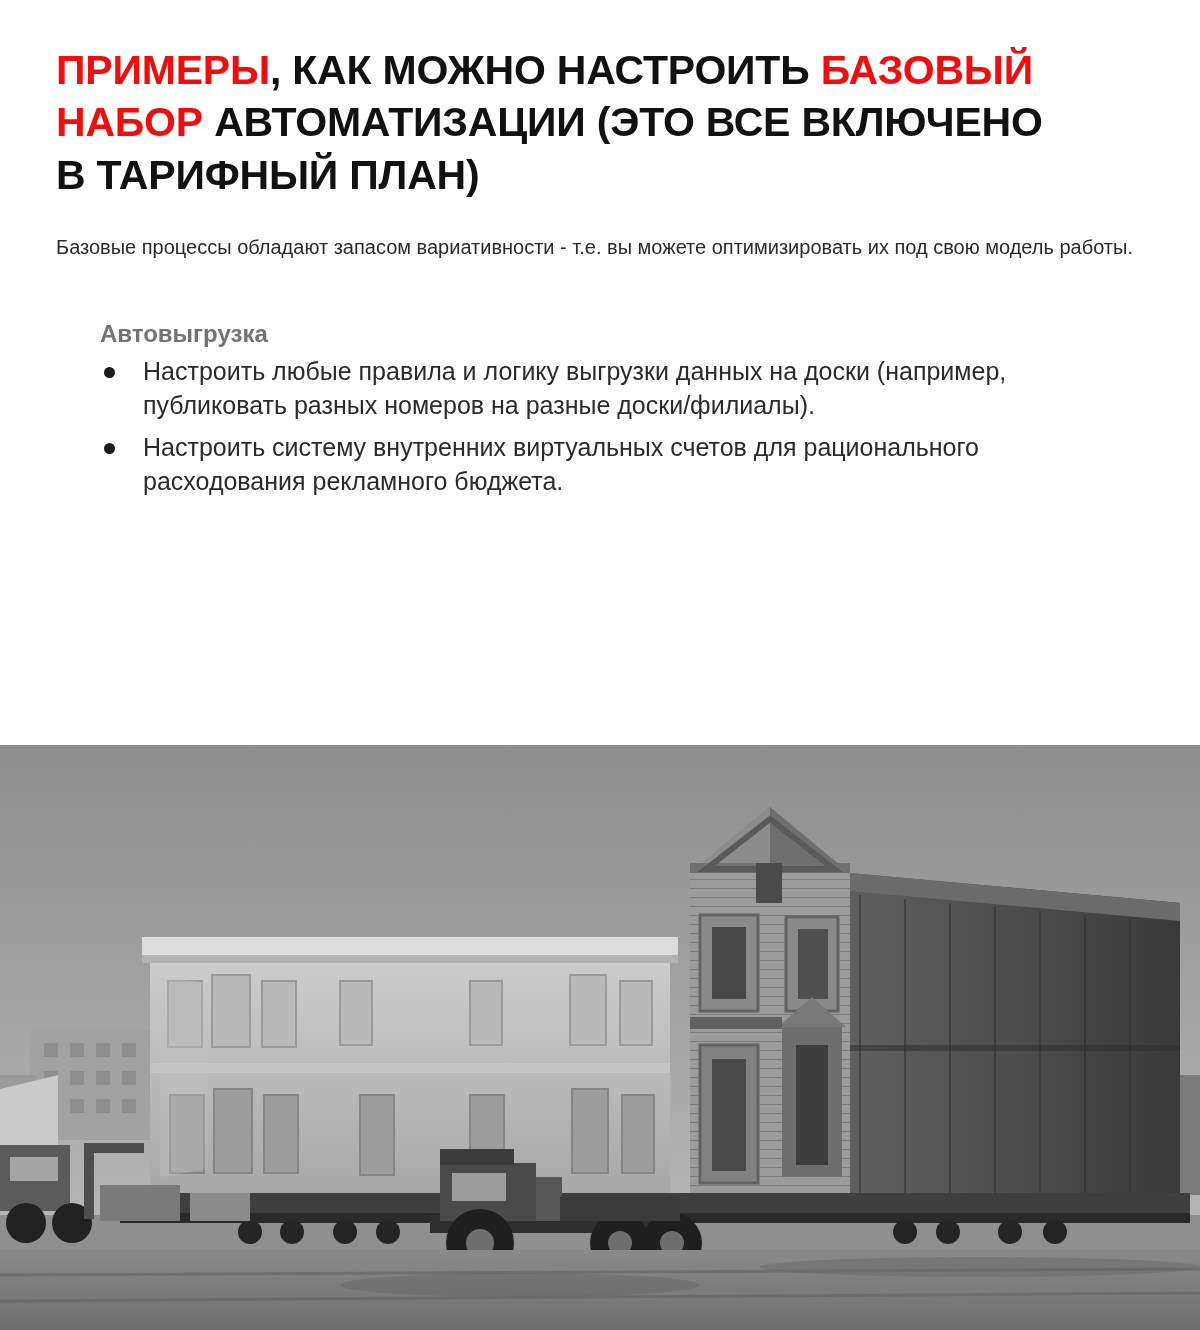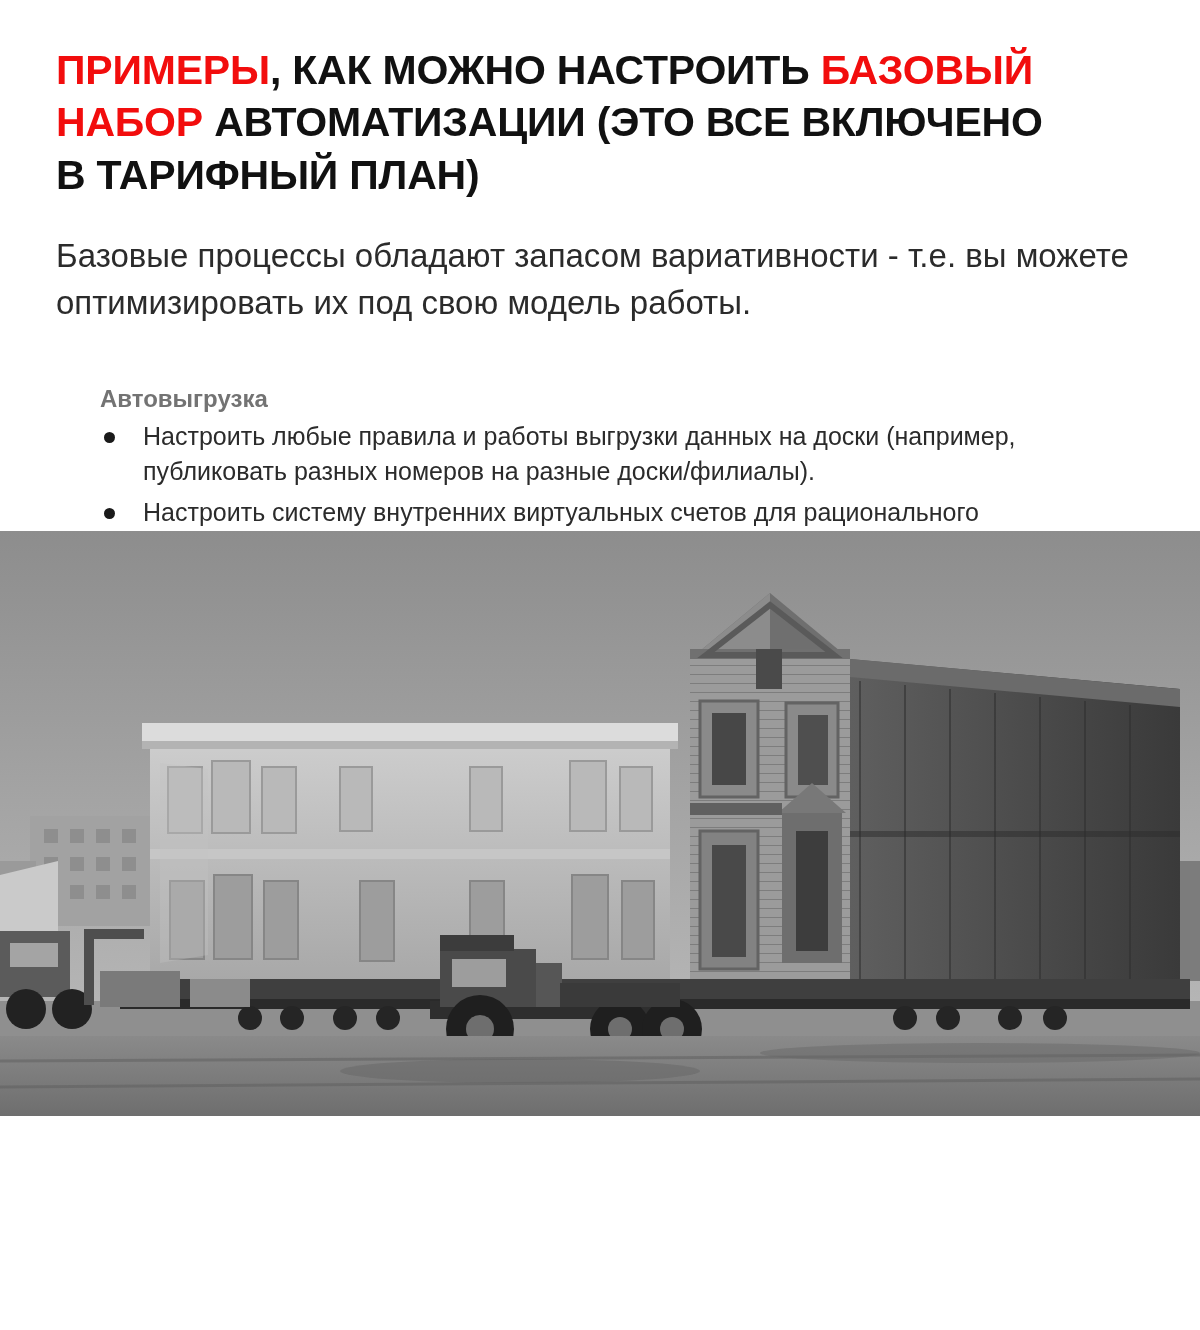--- a/index.html
+++ b/index.html
@@ -19,7 +19,7 @@
 
   .slide {
     width: 1200px;
-    height: 1116px;
+    height: 1330px;
     position: relative;
     background: #ffffff;
     display: flex;

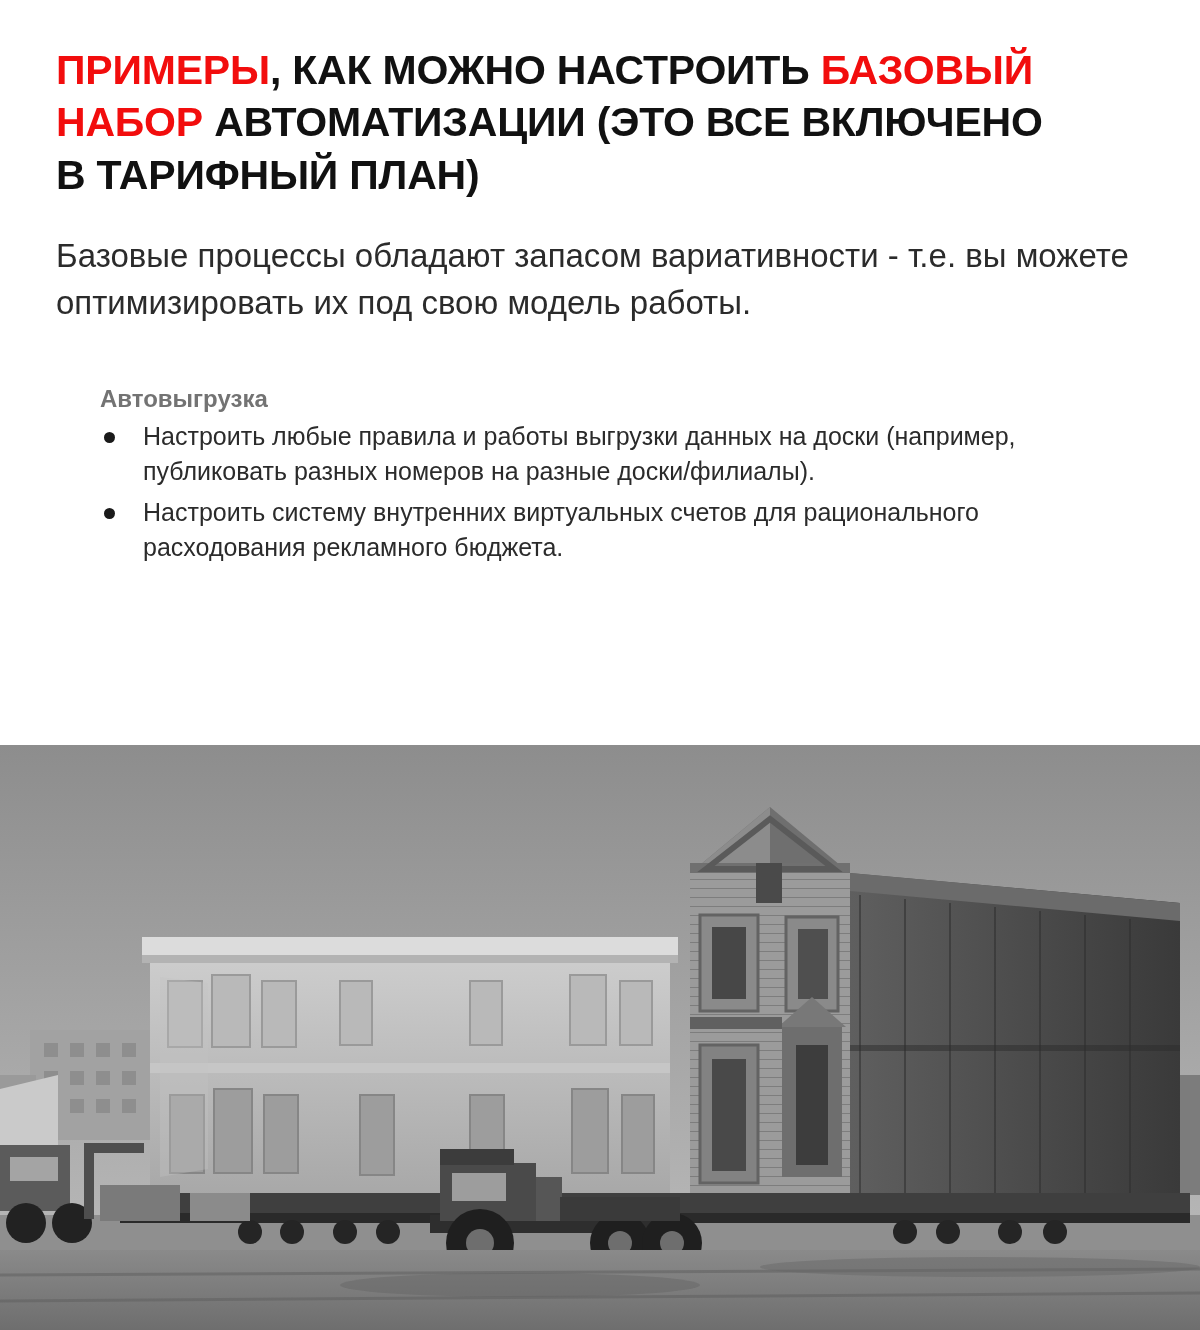--- a/index.html
+++ b/index.html
@@ -45,7 +45,7 @@
   }
 
   .lead {
-    font-size: 33px;
+    font-size: 20px;
     line-height: 1.42;
     color: #2b2b2b;
     margin: 0 0 58px 0;

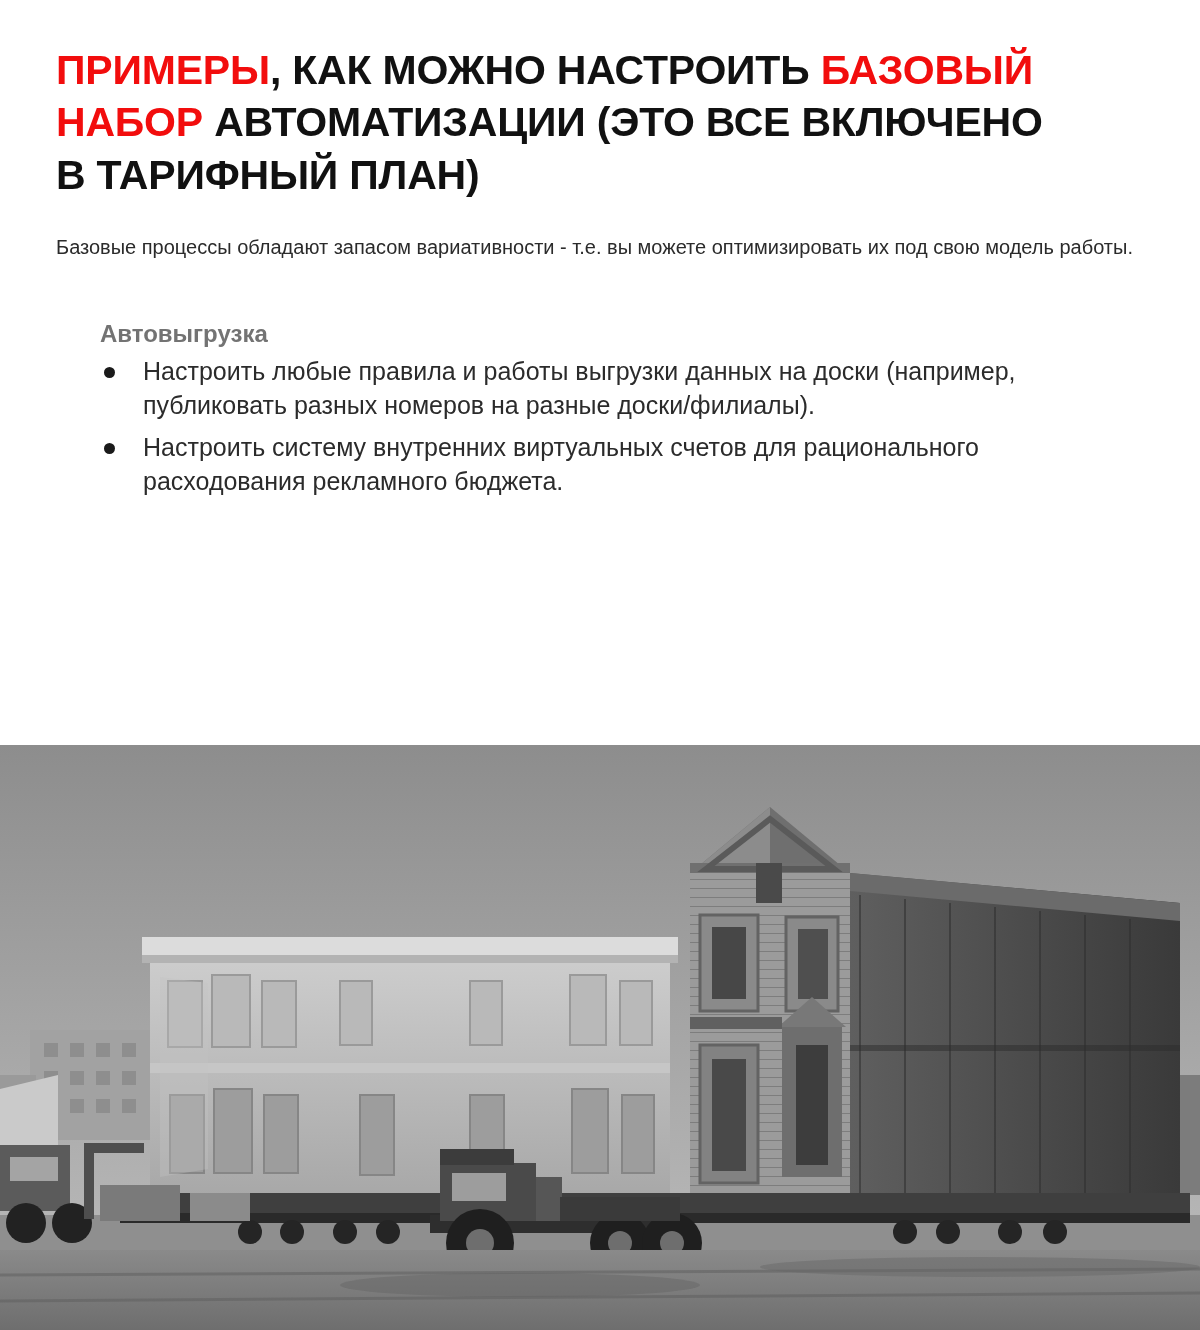--- a/index.html
+++ b/index.html
@@ -116,7 +116,7 @@
     <div class="section">
       <div class="section-heading">Автовыгрузка</div>
       <ul class="bullets">
-        <li>Настроить любые правила и работы выгрузки данных на доски (например, публиковать разных номеров на разные доски/филиалы).</li>
+        <li>Настроить любые правила и логику выгрузки данных на доски (например, публиковать разных номеров на разные доски/филиалы).</li>
         <li>Настроить систему внутренних виртуальных счетов для рационального расходования  рекламного бюджета.</li>
       </ul>
     </div>

